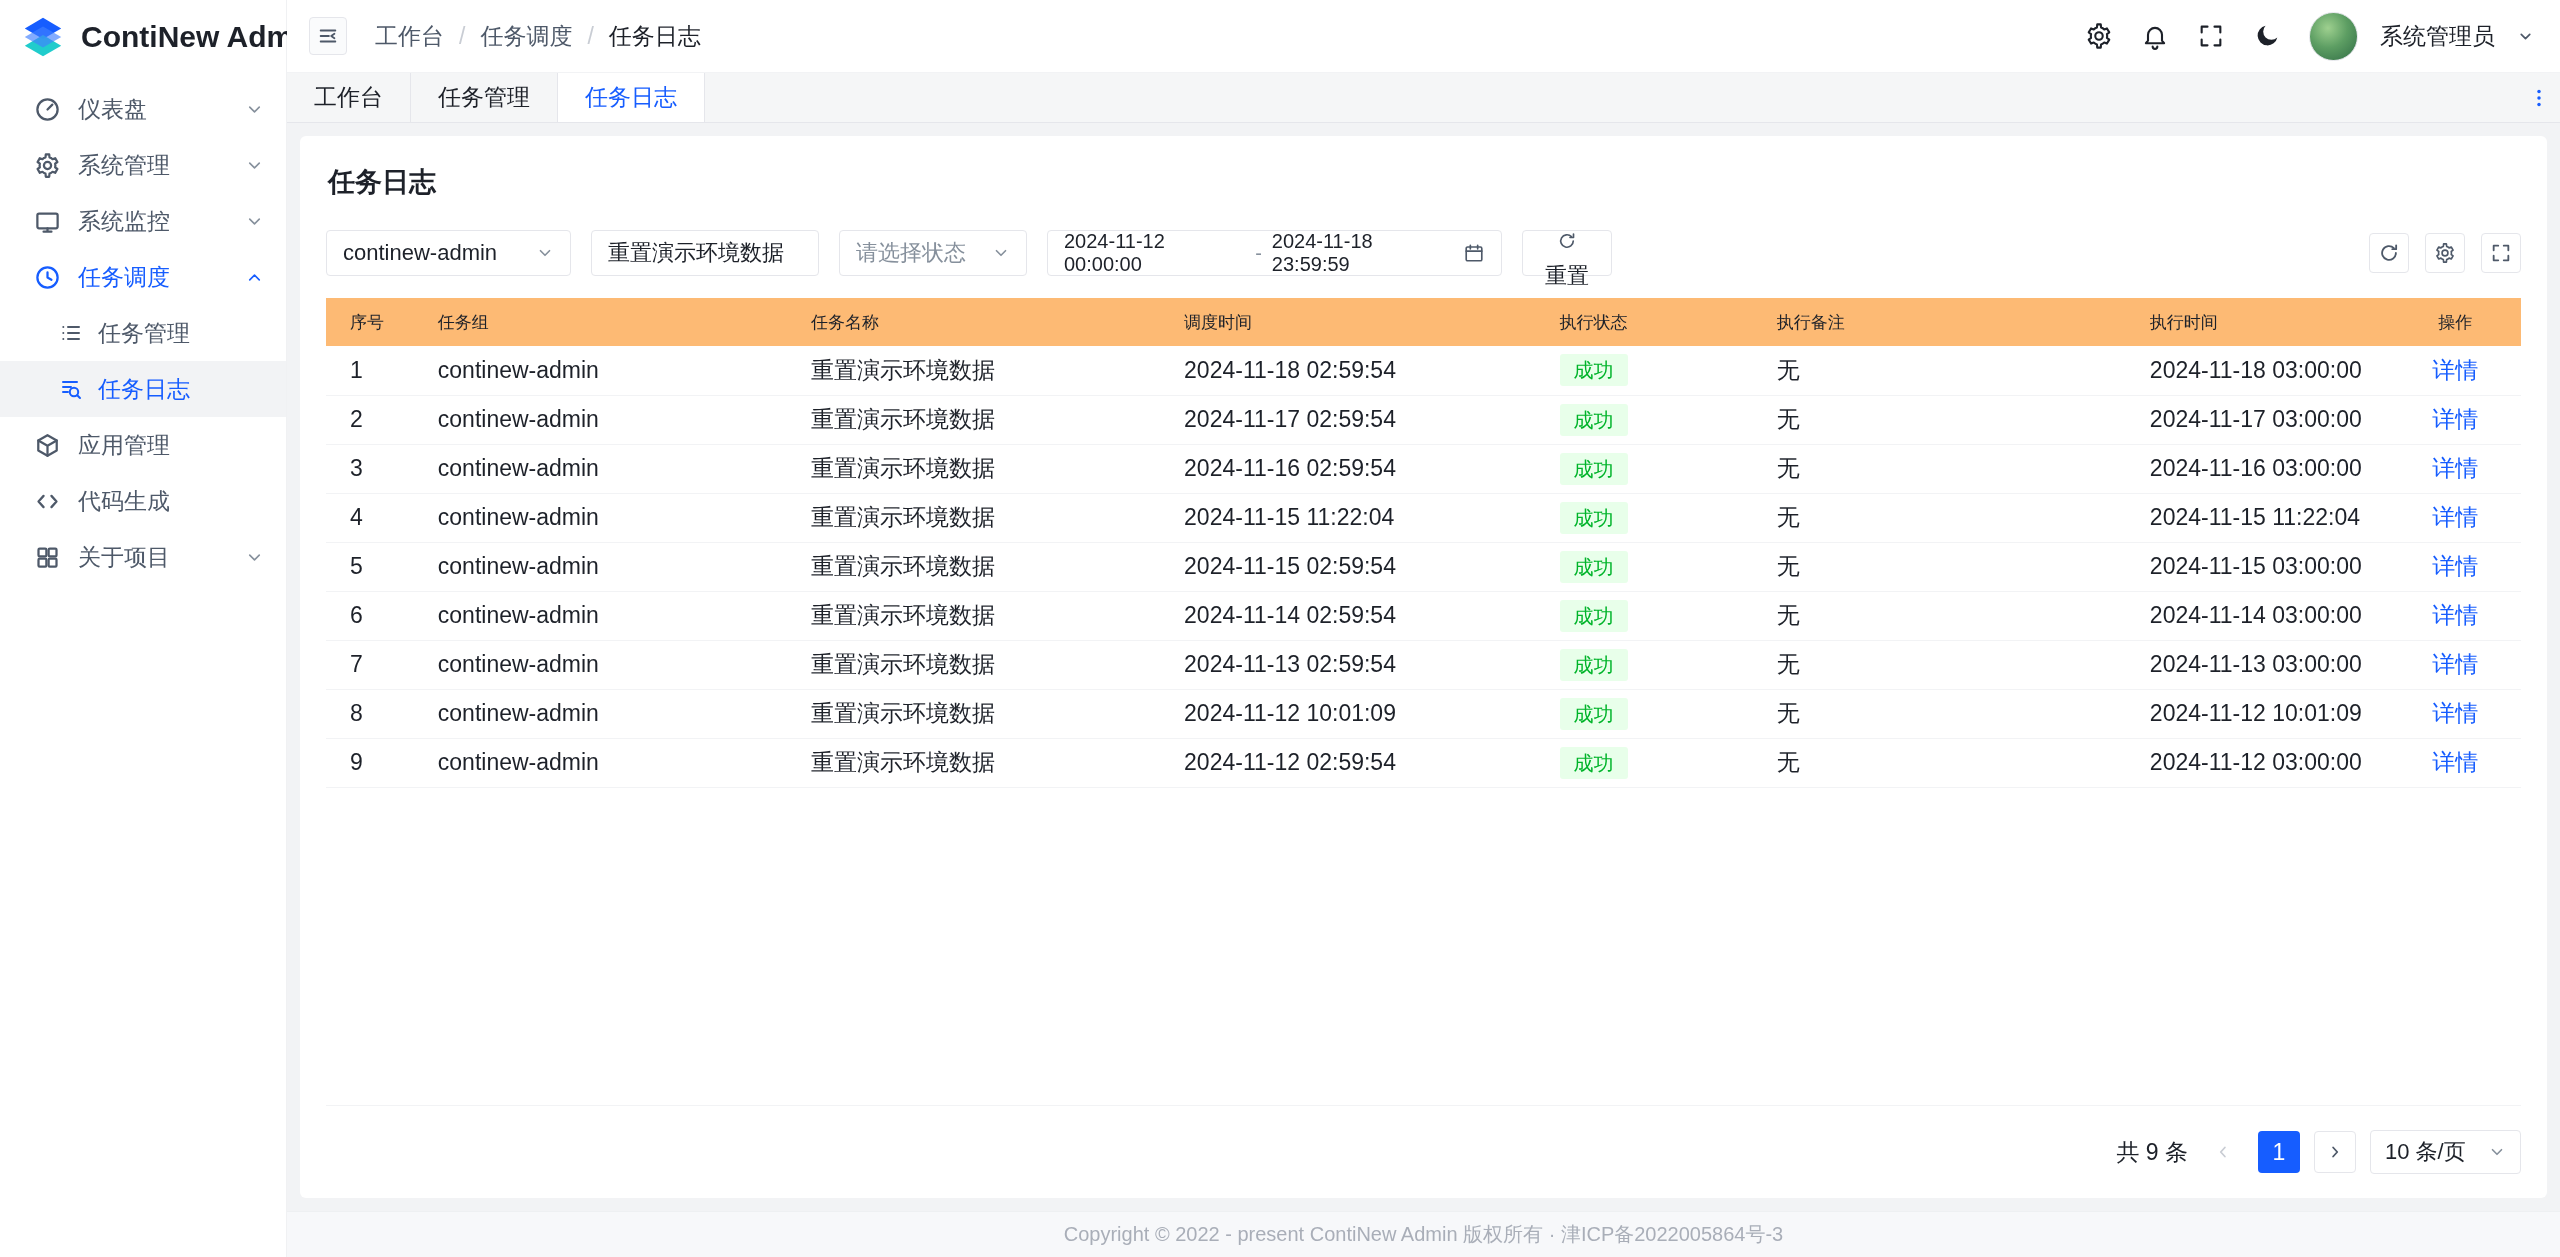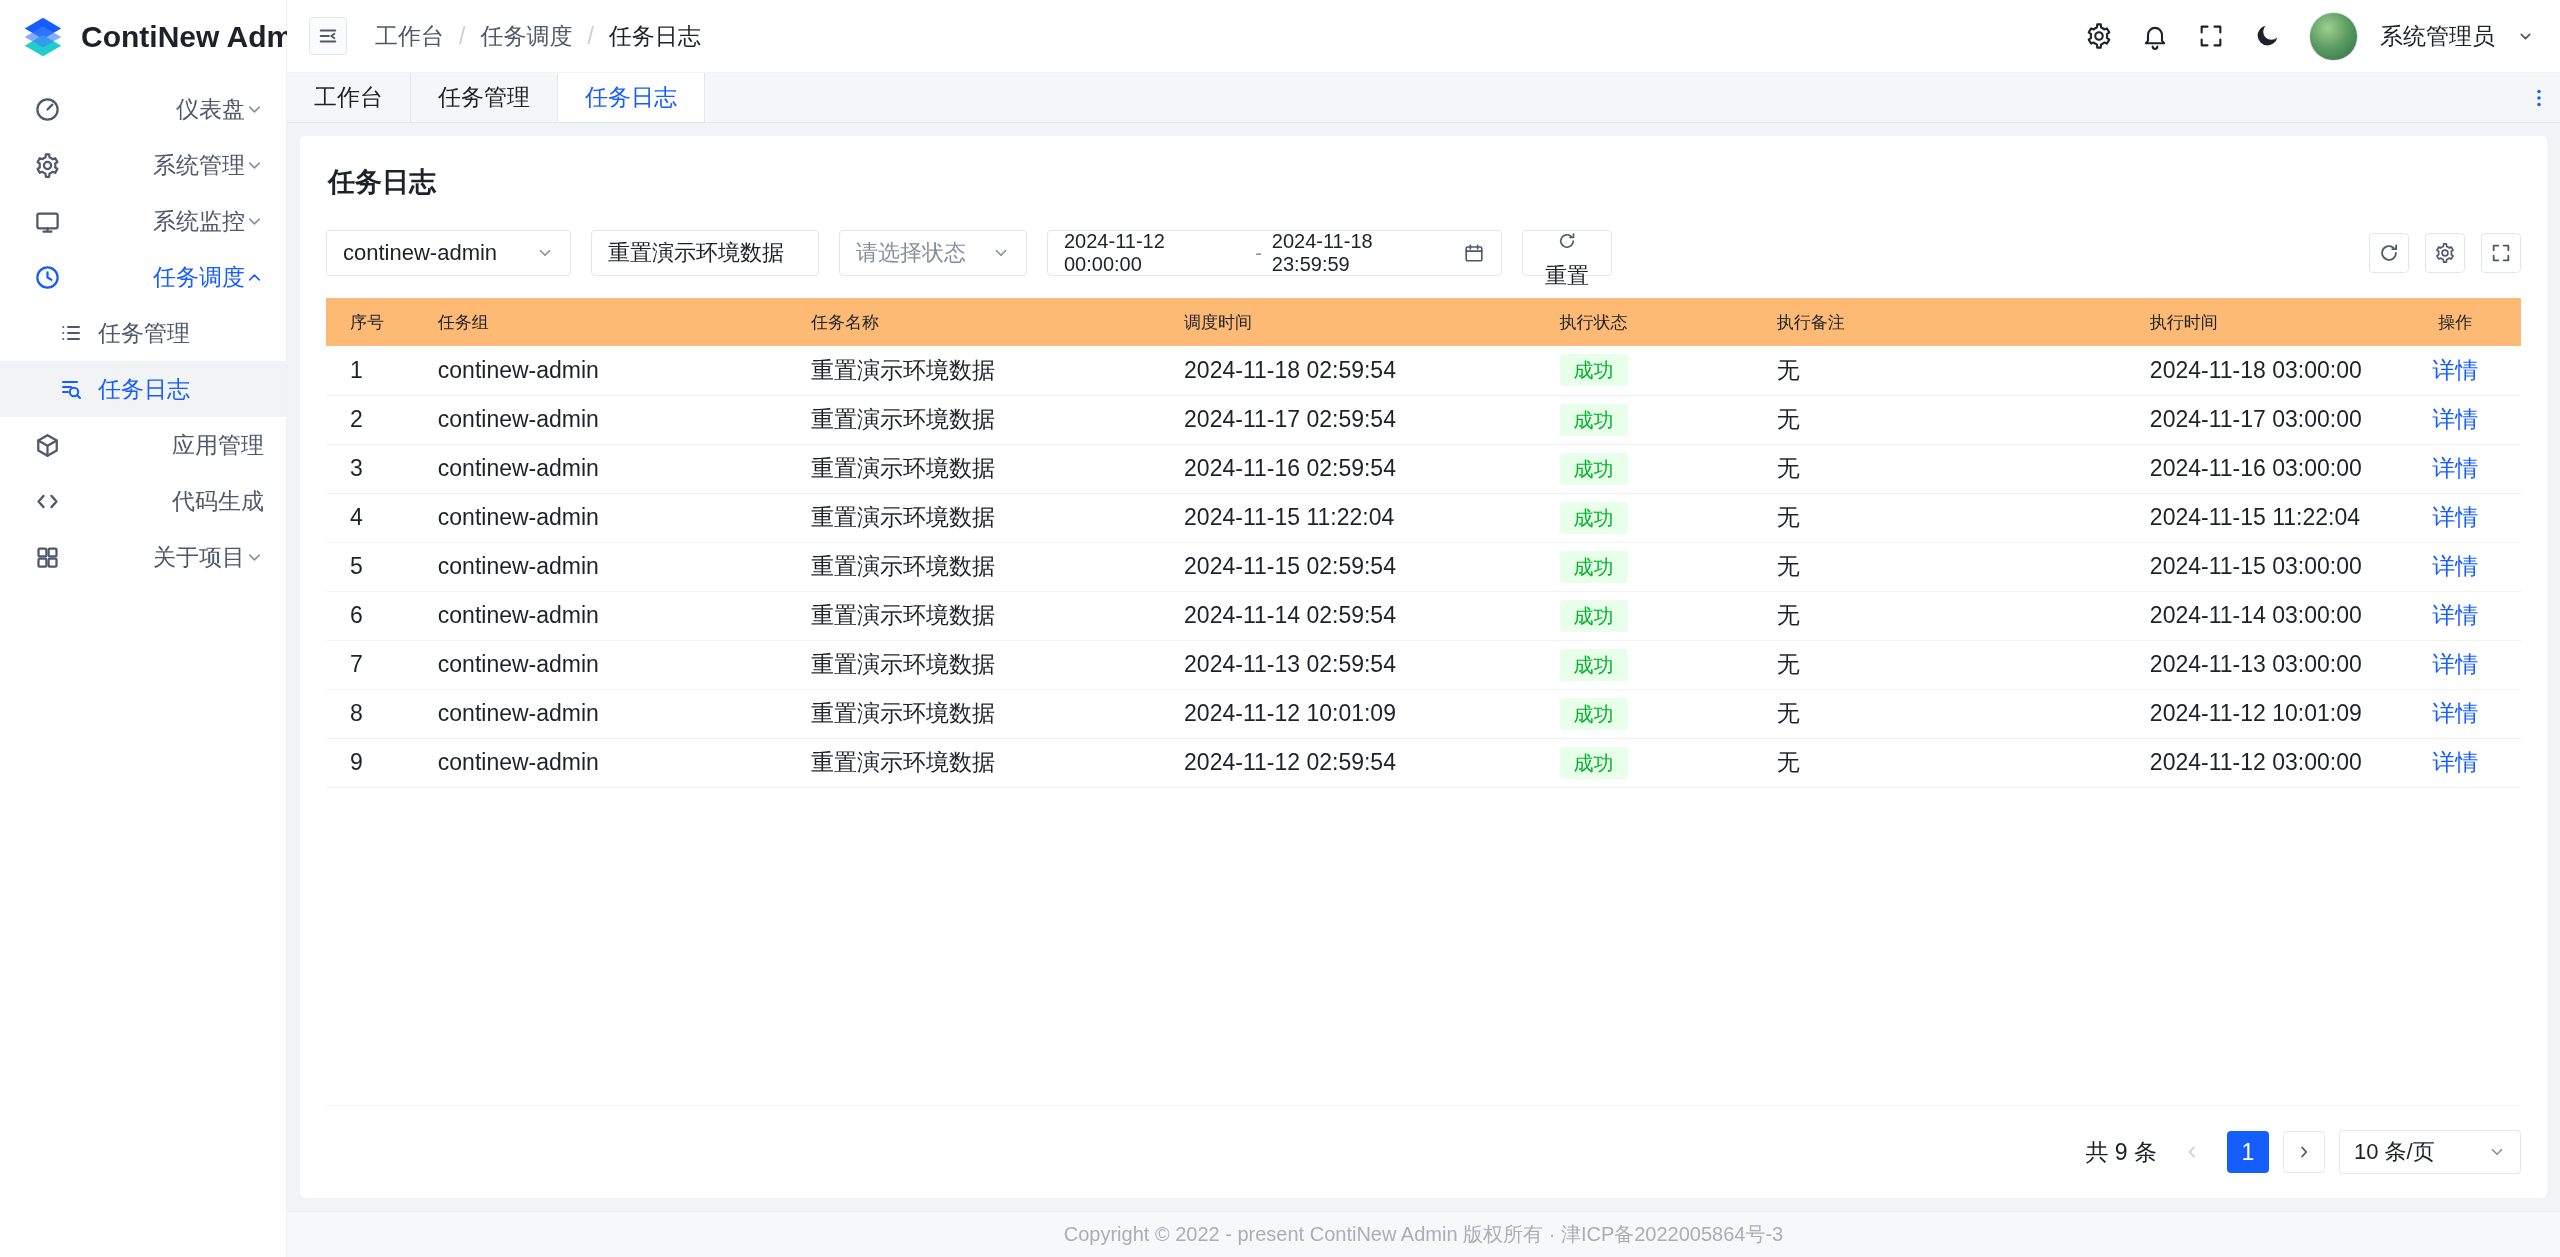--- a/index.html
+++ b/index.html
@@ -17,7 +17,7 @@
   .logo-mark { width:46px; height:46px; }
   .logo-title { font-size:30px; font-weight:bold; color:#1d2129; white-space:nowrap; }
   .menu { flex:1; padding-top:8px; overflow:hidden; }
-  .menu-item { height:56px; display:flex; align-items:center; padding:0 22px 0 34px; color:#4e5969; cursor:pointer;text-align:right; }
+  .menu-item { height:56px; display:flex; align-items:center; padding:0 22px 0 34px; color:#4e5969; cursor:pointer; }
   .mi-icon { width:27px; height:27px; margin-right:17px; color:#4e5969; }
   .mi-label { flex:1; font-size:23px; white-space:nowrap; }
   .mi-chevron { width:19px; height:19px; color:#86909c; }

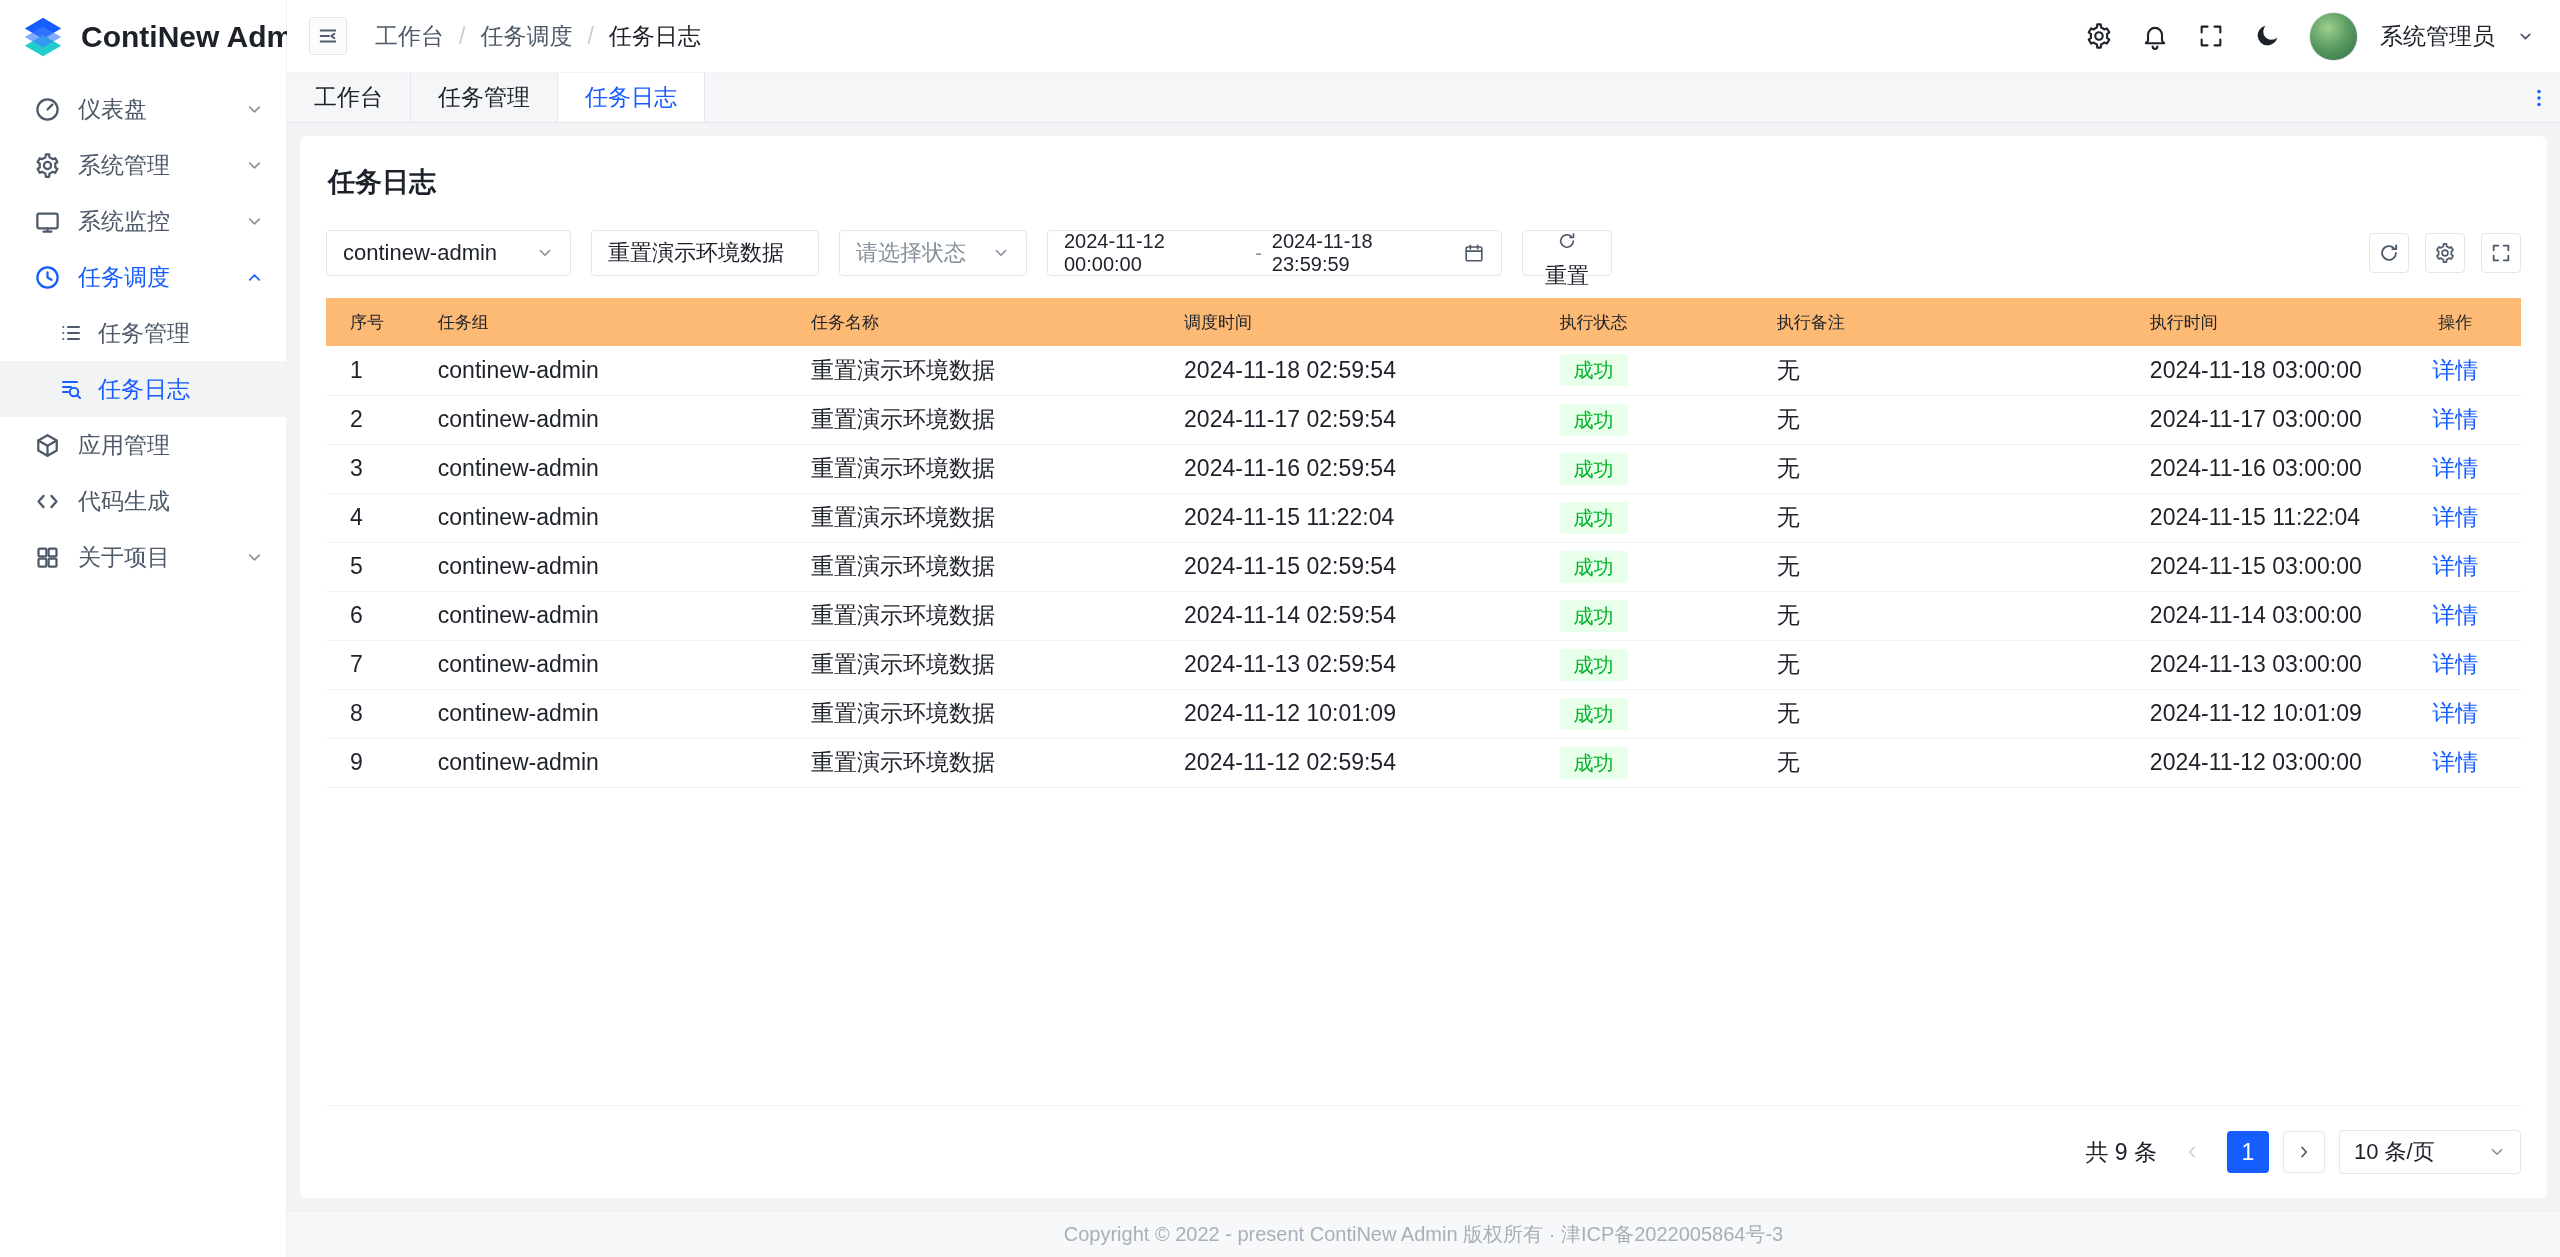--- a/index.html
+++ b/index.html
@@ -89,7 +89,7 @@
   .pg-next { color:#4e5969; border:1px solid #e5e6eb; background:#fff; }
   .pg-btn .ic { width:18px; height:18px; }
   .pg-page { width:42px; height:42px; border-radius:4px; background:#165dff; color:#fff; display:flex; align-items:center; justify-content:center; font-size:23px; cursor:pointer; }
-  .pg-size { height:44px; padding:0 14px; gap:10px; font-size:22px; justify-content:space-between; width:182px; }
+  .pg-size { height:44px; padding:0 14px; gap:10px; font-size:22px; justify-content:space-between; width:151px; }
 
   
   .footer { height:46px; flex:none; background:#f7f8fa; border-top:1px solid #eef0f2; display:flex; align-items:center; justify-content:center; font-size:20px; color:#a9aeb8; }

